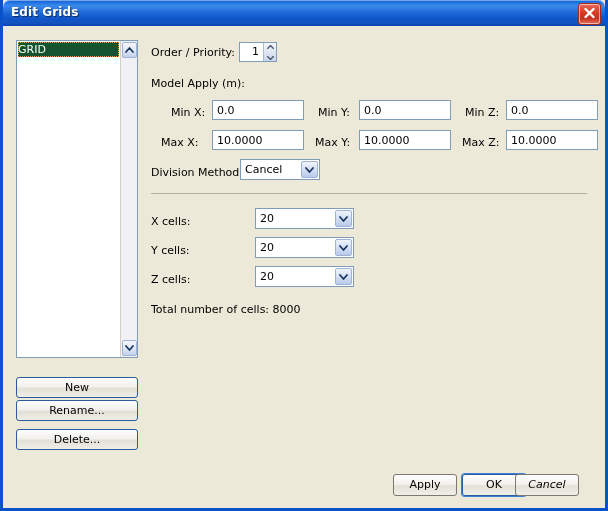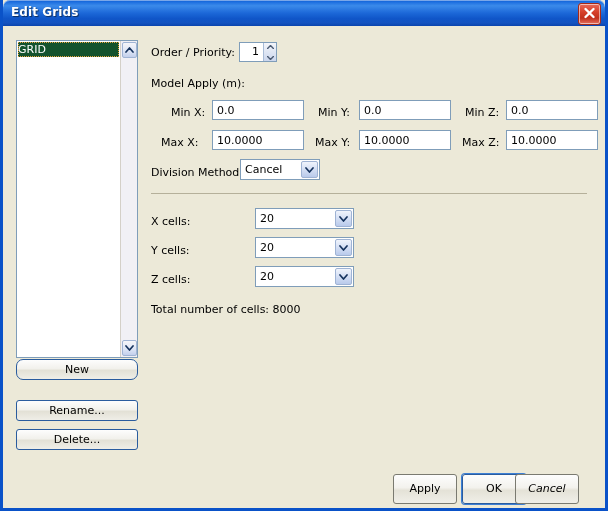--- a/index.html
+++ b/index.html
@@ -134,7 +134,7 @@
     font-family: "DejaVu Sans", "Liberation Sans", sans-serif;
     padding: 0;
   }
-  #btn-new { top: 359px; border-radius: 7px; }
+  #btn-new { top: 377px; }
   #btn-rename { top: 400px; }
   #btn-delete { top: 429px; }
 

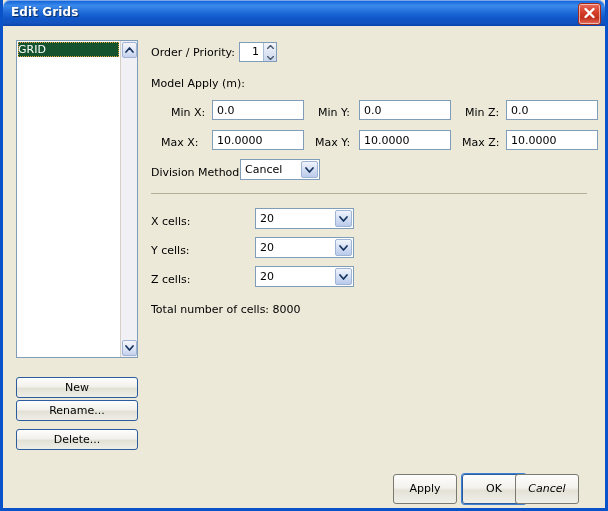--- a/index.html
+++ b/index.html
@@ -233,7 +233,7 @@
     position: absolute;
     top: 474px;
     width: 64px;
-    height: 30px;
+    height: 22px;
     background: linear-gradient(to bottom, #FDFDFD 0%, #F3F2ED 45%, #E4E2D7 55%, #F0EFE8 100%);
     border: 1px solid #7A7A70;
     border-radius: 3px;

